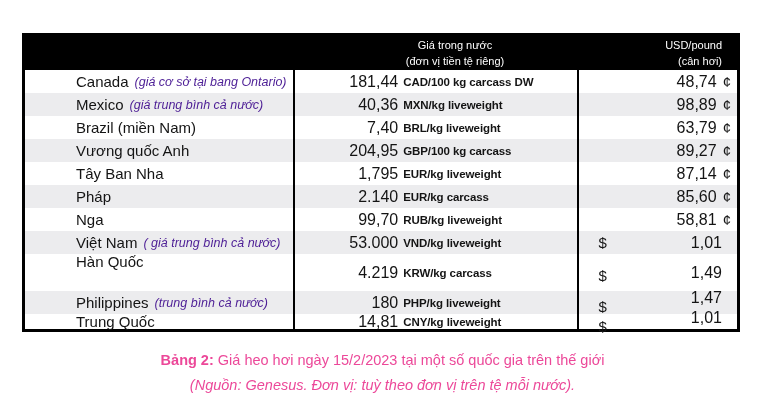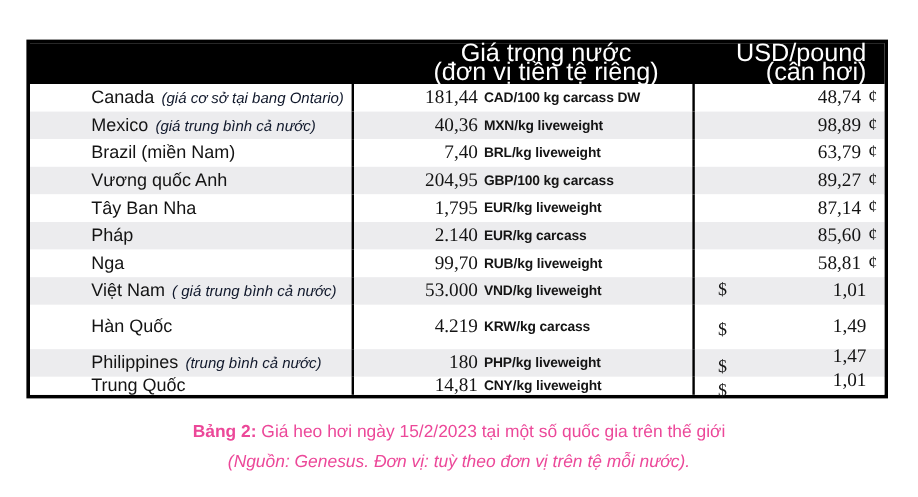--- a/index.html
+++ b/index.html
@@ -16,7 +16,7 @@
     border:3px solid #000; background:#fff;
   }
   .thead { display:flex; background:#000; color:#fff; height:34px; }
-  .hc { display:flex; flex-direction:column; justify-content:center; font-size:21px; line-height:16.5px; }
+  .hc { display:flex; flex-direction:column; justify-content:center; font-size:11px; line-height:16.5px; }
   .hc1 { width:242px; }
   .hc2 { width:304px; text-align:center; padding-left:72px; }
   .hc3 { width:166px; text-align:right; padding-right:15px; }

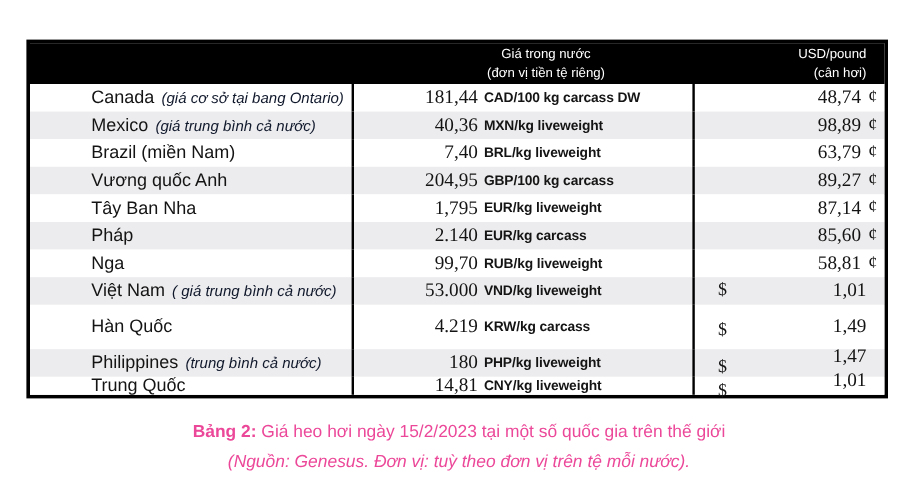--- a/index.html
+++ b/index.html
@@ -29,7 +29,7 @@
 
   .c-country { width:242px; padding-left:11px;margin-left:40px; }
   .country { font-size:15px; white-space:nowrap; }
-  .note { font-style:italic; font-size:12.5px; margin-left:6px; color:#0f172a; white-space:nowrap; }
+  .note { font-style:italic; font-size:12.5px; margin-left:6px; color:#4c1d95; white-space:nowrap; }
   .trow.tall .c-country { flex-direction:column; align-items:flex-start; justify-content:center; }
   .trow.tall .country { line-height:16px; }
   .trow.tall .note { margin-left:0; line-height:13px; font-size:12px; }

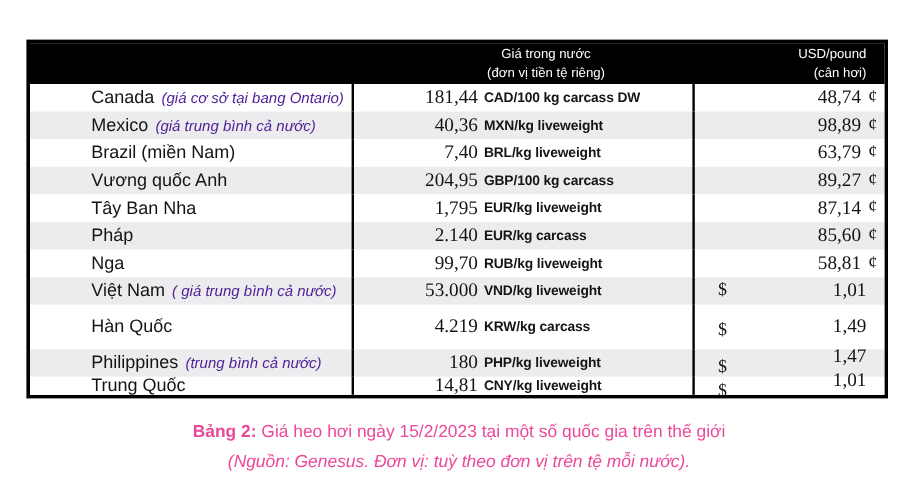--- a/index.html
+++ b/index.html
@@ -35,7 +35,7 @@
   .trow.tall .note { margin-left:0; line-height:13px; font-size:12px; }
 
   .c-local { width:304px; border-left:2px solid #000; border-right:2px solid #000; }
-  .mono { font-family:Liberation Serif, serif; }
+  .mono { font-family:Liberation Sans, sans-serif; }
   .lp-value { width:103px; text-align:right; font-size:16px; }
   .lp-unit { margin-left:5px; font-size:11.5px; font-weight:bold; letter-spacing:-0.1px; white-space:nowrap;text-align:center; }
 

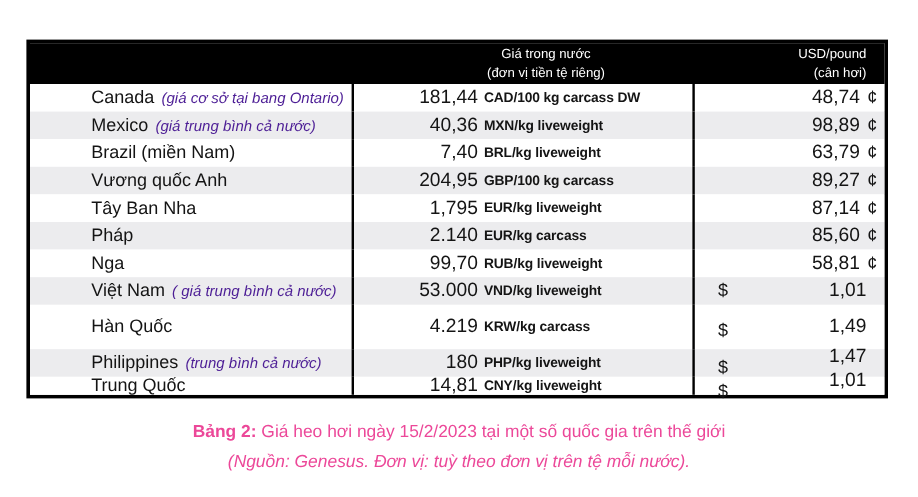--- a/index.html
+++ b/index.html
@@ -30,7 +30,7 @@
   .c-country { width:242px; padding-left:11px;margin-left:40px; }
   .country { font-size:15px; white-space:nowrap; }
   .note { font-style:italic; font-size:12.5px; margin-left:6px; color:#4c1d95; white-space:nowrap; }
-  .trow.tall .c-country { flex-direction:column; align-items:flex-start; justify-content:center; }
+  .trow.tall .c-country { flex-direction:column; align-items:flex-start; }
   .trow.tall .country { line-height:16px; }
   .trow.tall .note { margin-left:0; line-height:13px; font-size:12px; }
 

